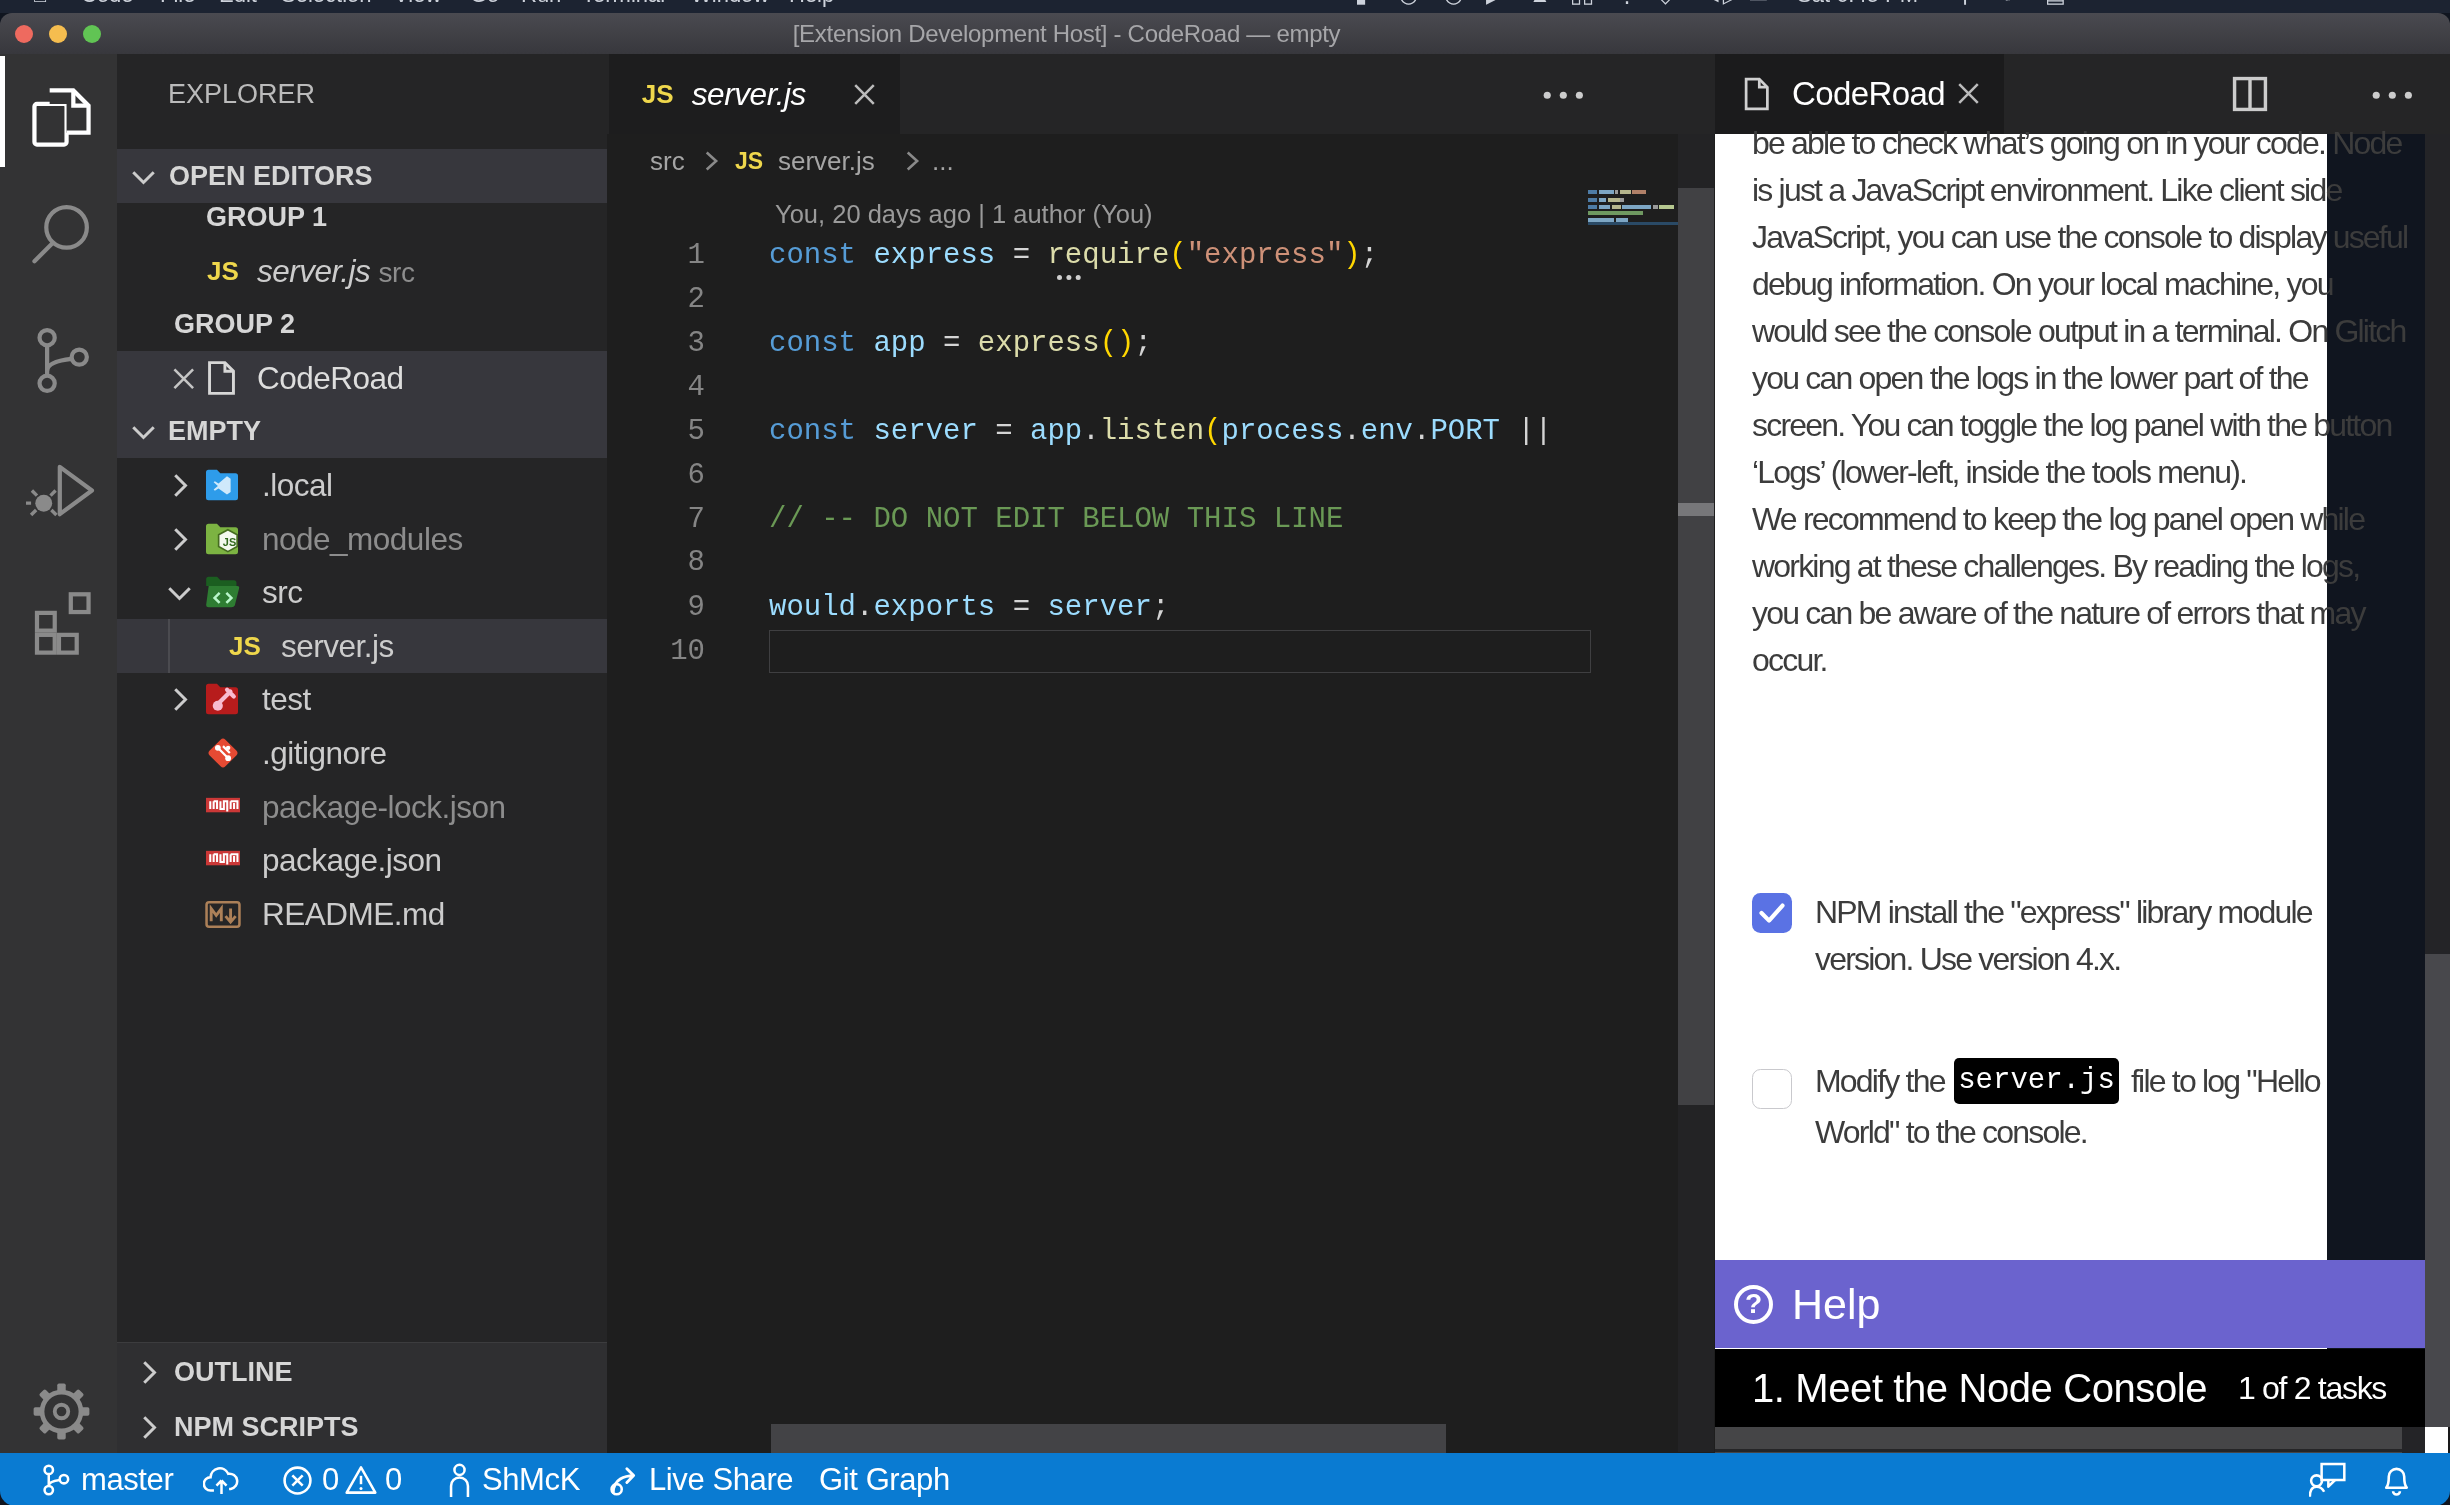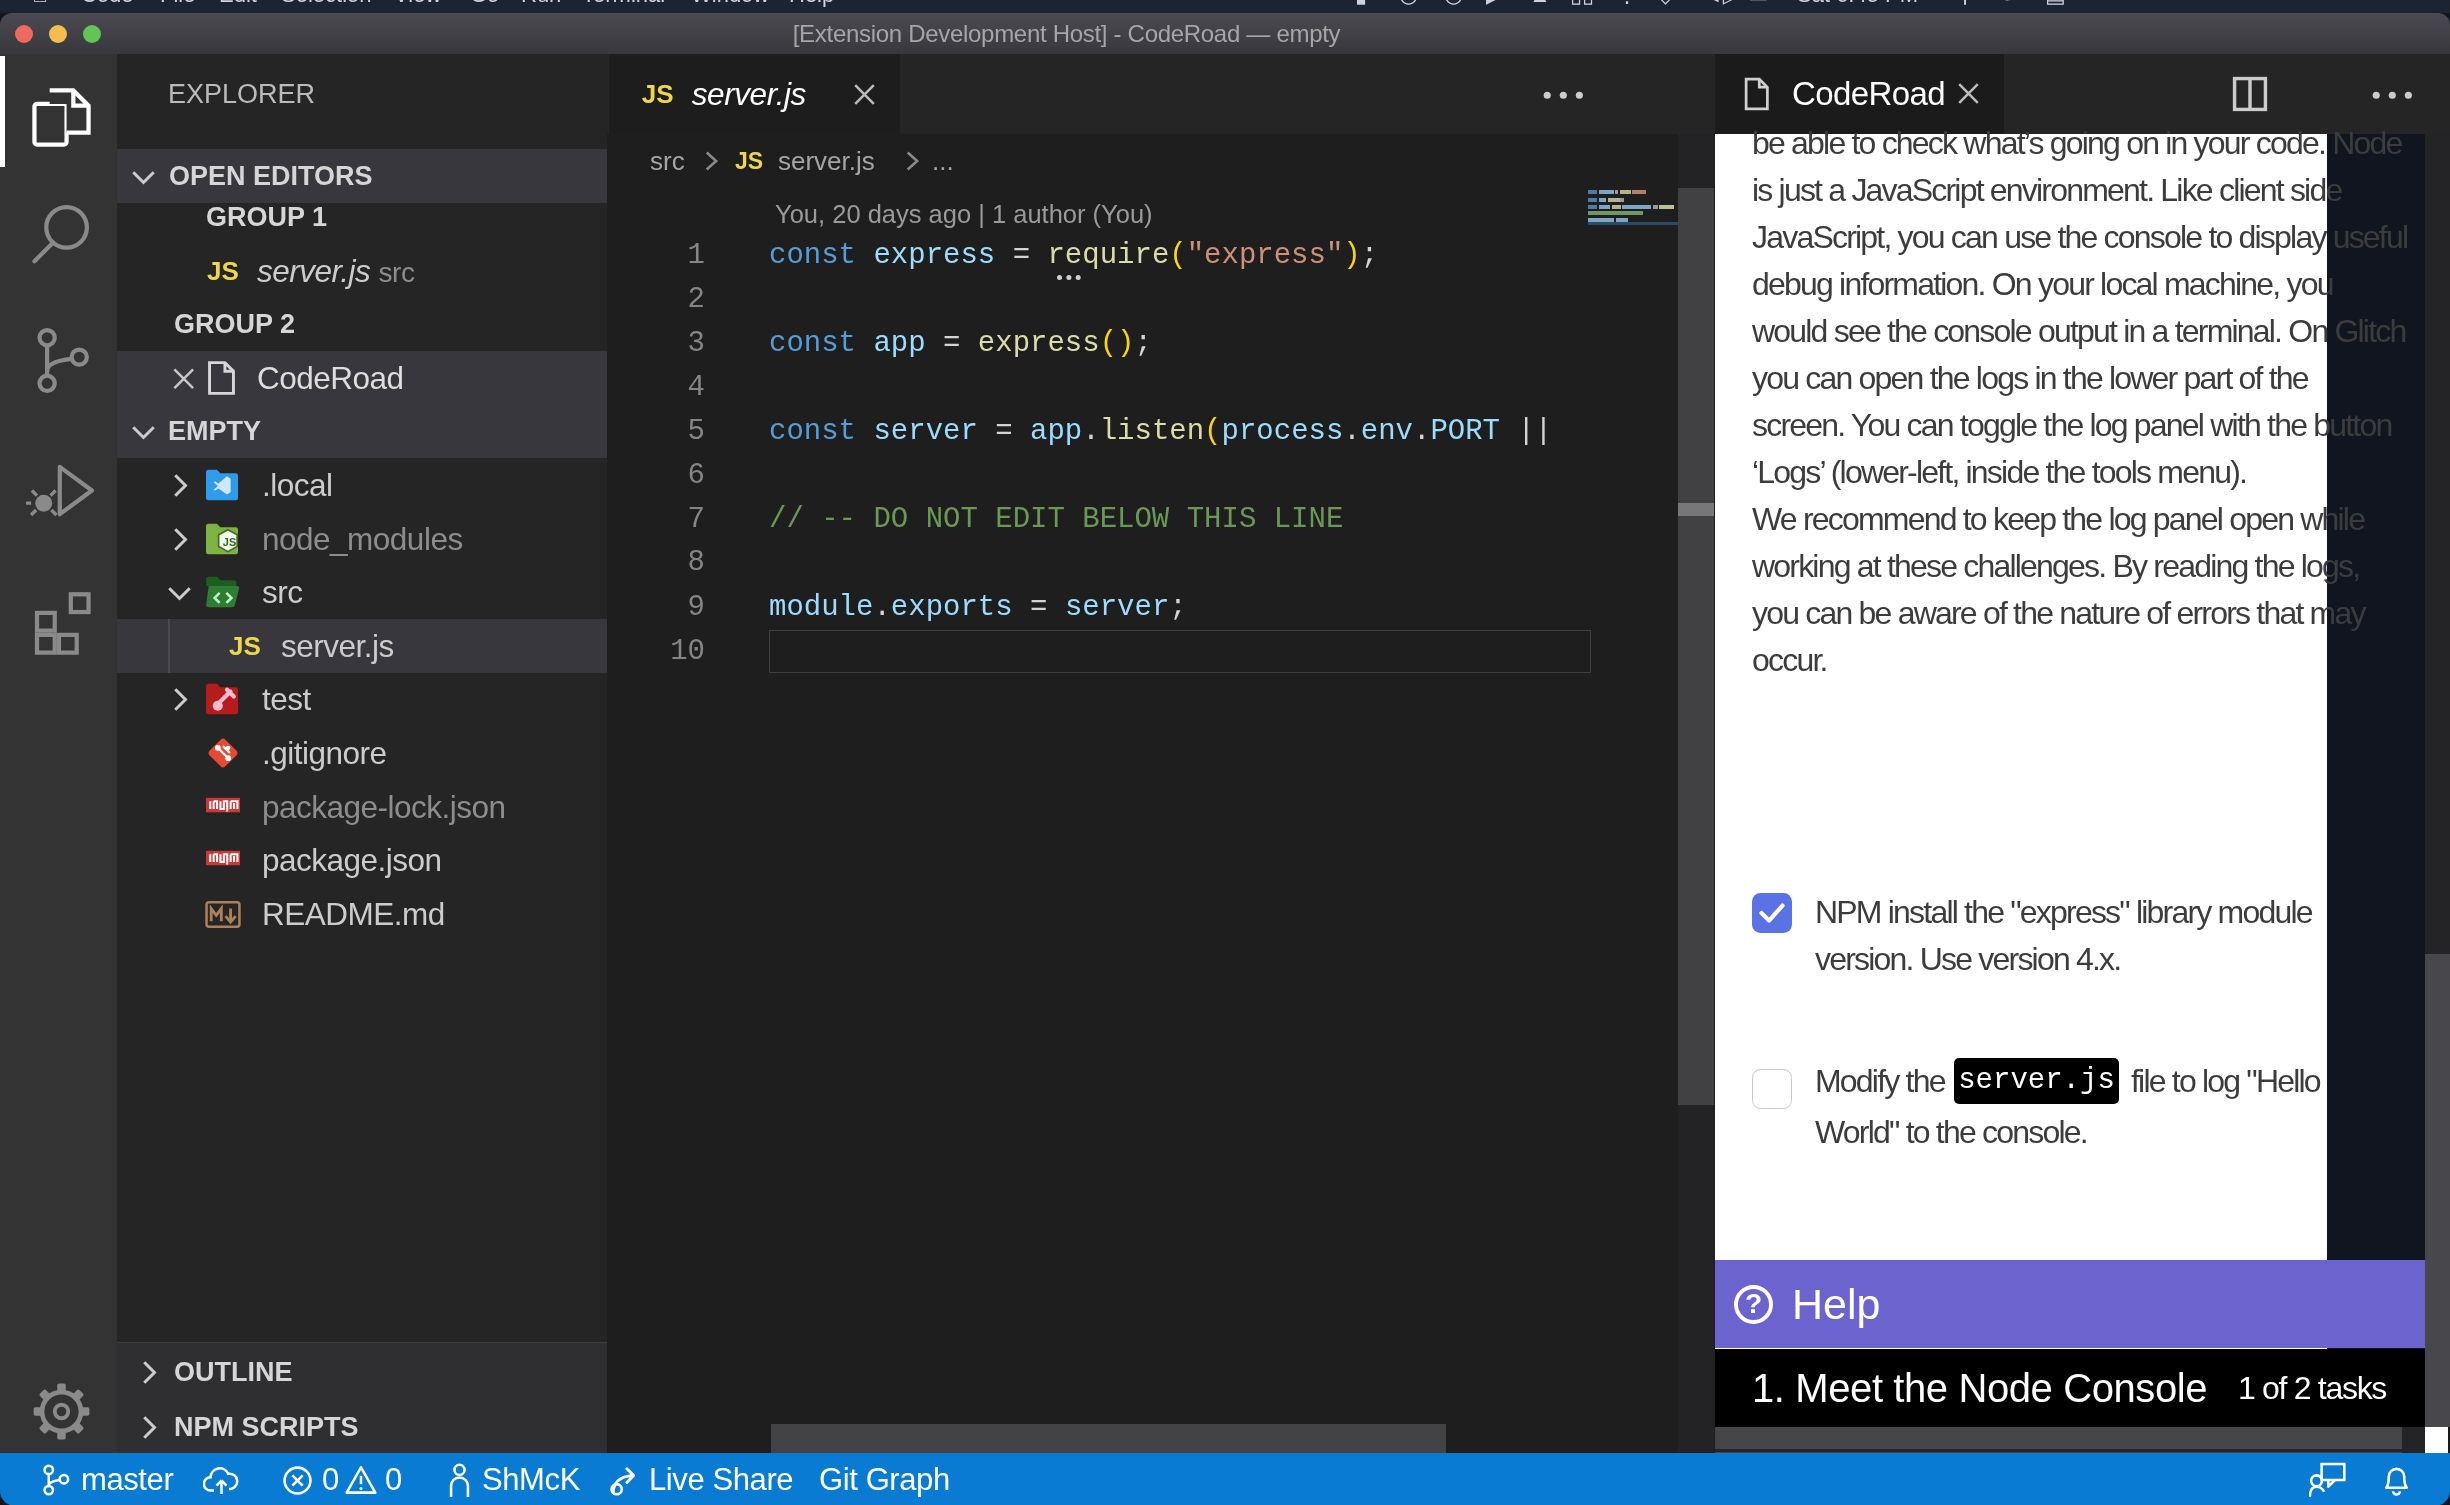--- a/index.html
+++ b/index.html
@@ -315,7 +315,7 @@
     </div>
   <div class="cline" style="top:532px;">
       <div class="lnum">9</div>
-      <div class="ctext code"><span class="vr">module</span><span class="pw">.</span><span class="vr">exports</span> <span class="pw">=</span> <span class="vr">server</span><span class="pw">;</span></div>
+      <div class="ctext code"><span class="vr">would</span><span class="pw">.</span><span class="vr">exports</span> <span class="pw">=</span> <span class="vr">server</span><span class="pw">;</span></div>
     </div>
   <div class="cline" style="top:576px;">
       <div class="lnum">10</div>

